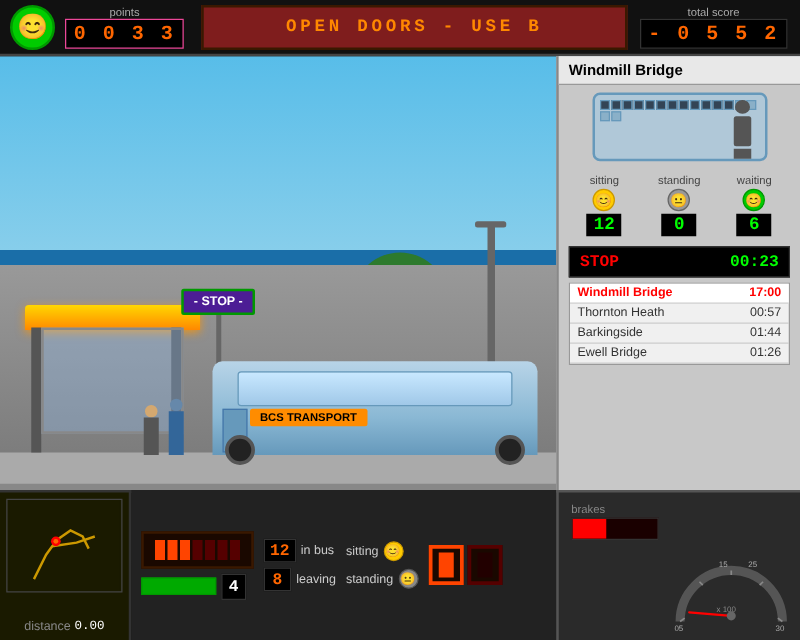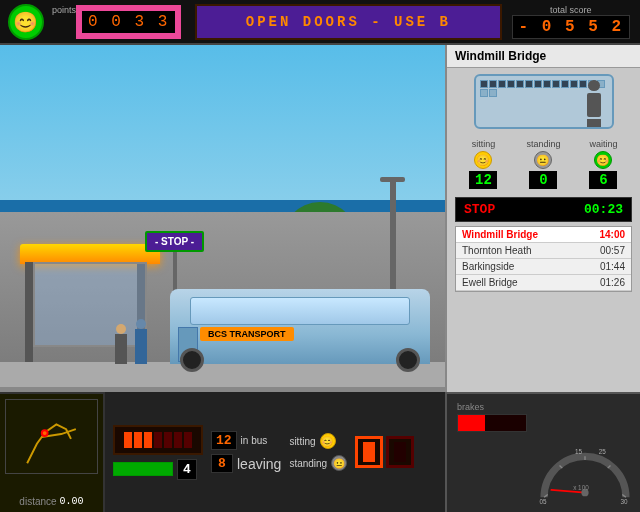--- a/index.html
+++ b/index.html
@@ -272,7 +272,7 @@
 
     .points-box {
       display: flex;
-      flex-direction: row;
+      flex-direction: column;
       margin-right: 4px;
     }
     .points-label {

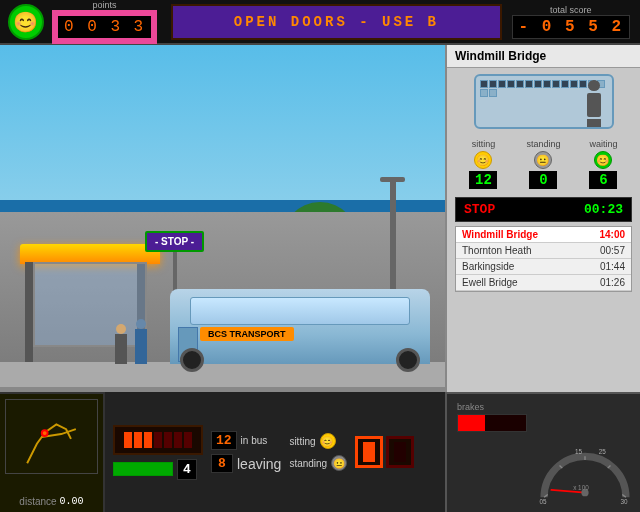--- a/index.html
+++ b/index.html
@@ -285,9 +285,9 @@
       color: #ff6600;
       font-family: 'Courier New', monospace;
       font-size: 16px;
-      font-weight: normal;
+      font-weight: bold;
       padding: 2px 6px;
-      border: 6px solid #ec4899;
+      border: 1px solid #ec4899;
       letter-spacing: 2px;
     }
 

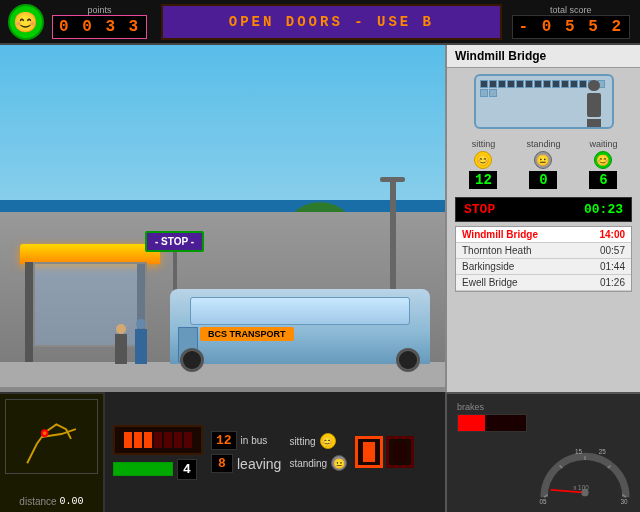--- a/index.html
+++ b/index.html
@@ -294,7 +294,7 @@
     .marquee-display {
       flex: 1;
       height: 36px;
-      background: #4c1d95;
+      background: #7f1d1d;
       border: 2px solid #3a1800;
       display: flex;
       align-items: center;

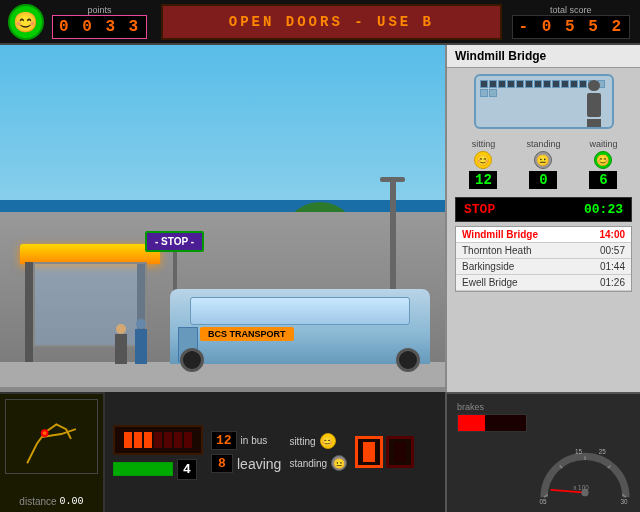--- a/index.html
+++ b/index.html
@@ -764,7 +764,7 @@
   <div class="schedule-list">
     <div class="schedule-item current">
       <span>Windmill Bridge</span>
-      <span class="sched-time">14:00</span>
+      <span class="sched-time">17:00</span>
     </div>
     <div class="schedule-item">
       <span>Thornton Heath</span>

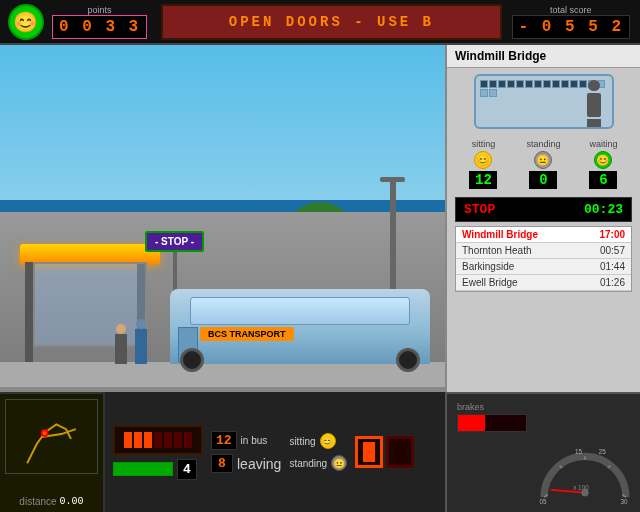--- a/index.html
+++ b/index.html
@@ -826,7 +826,7 @@
       </div>
       <div class="pass-row">
         <span class="pass-number">8</span>
-        <span style="color:#ccc;font-size:14px;text-align:center;">leaving</span>
+        <span style="color:#ccc;font-size:10px;text-align:center;">leaving</span>
       </div>
     </div>
 

